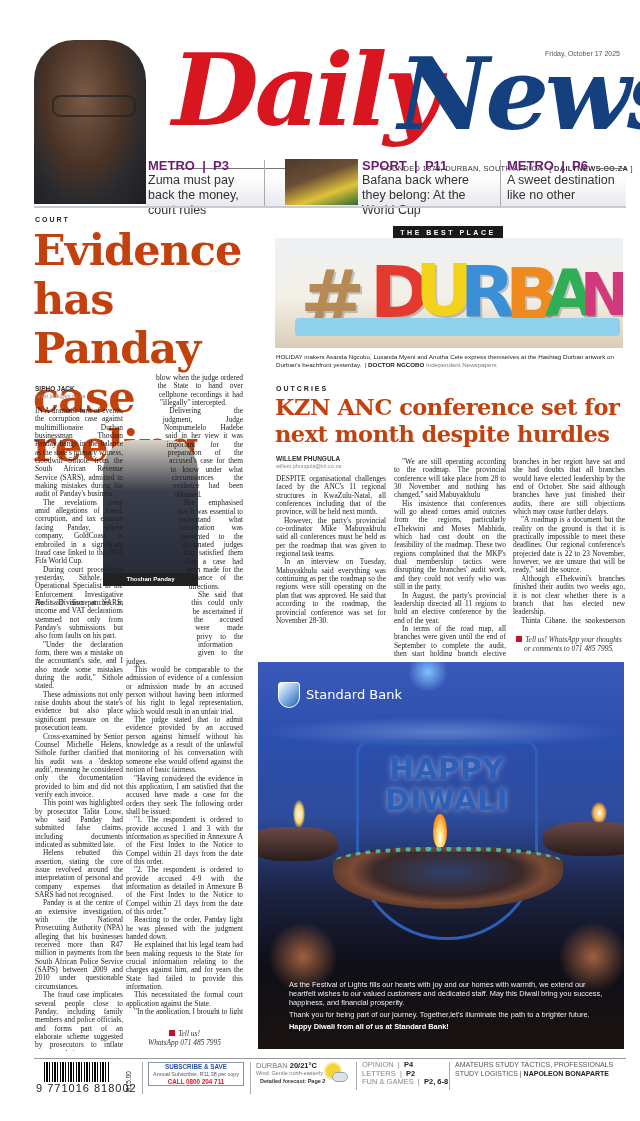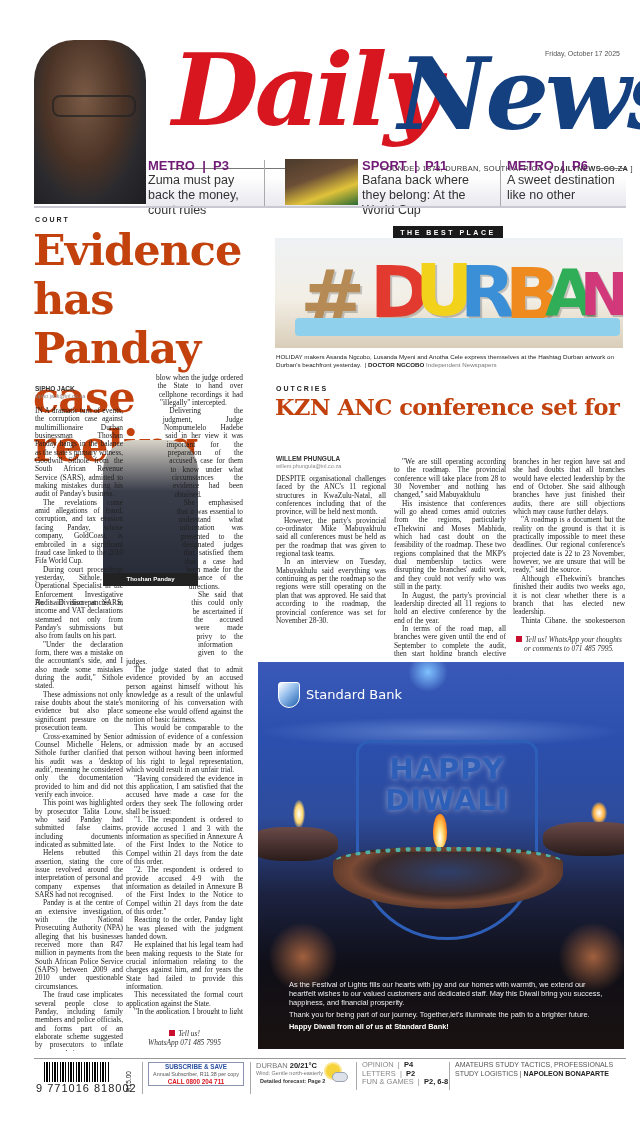--- a/index.html
+++ b/index.html
@@ -150,6 +150,7 @@
 <div class="abs kicker" style="left:276px;top:385px">OUTCRIES</div>
 <div class="abs headline" style="left:275px;top:394px;width:360px;font-size:22.5px;line-height:27px;letter-spacing:-.5px">
   <div>KZN ANC conference set for</div>
+  <div>next month despite hurdles</div>
 </div>
 <div class="abs byline" style="left:276px;top:455px">WILLEM PHUNGULA</div>
 <div class="abs byemail" style="left:276px;top:463px">willem.phungula@inl.co.za</div>

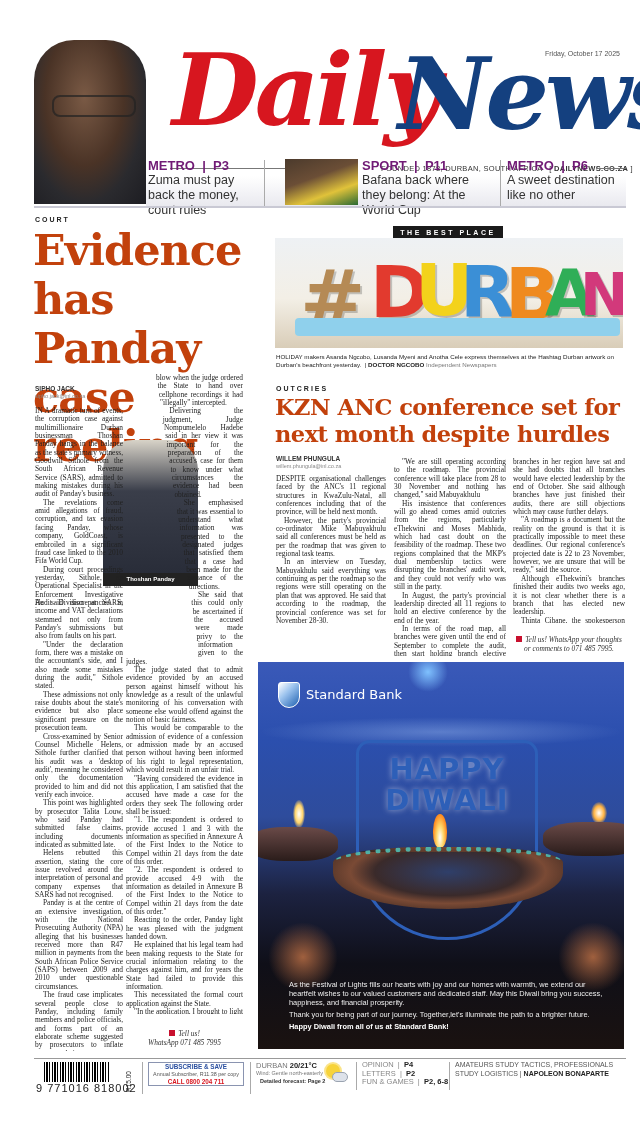--- a/index.html
+++ b/index.html
@@ -116,8 +116,8 @@
   <p>Delivering the judgment, Judge Nompumelelo Hadebe said in her view it was important for the preparation of the accused's case for them to know under what circumstances the evidence had been obtained.</p>
   <p>She emphasised that it was essential to understand what information was presented to the designated judges that satisfied them that a case had been made for the issuance of the directions.</p>
   <p>She said that this could only be ascertained if the accused were made privy to the information given to the judges.</p>
+  <p>This would be comparable to the admission of evidence of a confession or admission made by an accused person without having been informed of his right to legal representation, which would result in an unfair trial.</p>
   <p>The judge stated that to admit evidence provided by an accused person against himself without his knowledge as a result of the unlawful monitoring of his conversation with someone else would offend against the notion of basic fairness.</p>
-  <p>This would be comparable to the admission of evidence of a confession or admission made by an accused person without having been informed of his right to legal representation, which would result in an unfair trial.</p>
   <p>"Having considered the evidence in this application, I am satisfied that the accused have made a case for the orders they seek The following order shall be issued:</p>
   <p>"1. The respondent is ordered to provide accused 1 and 3 with the information as specified in Annexure A of the First Index to the Notice to Compel within 21 days from the date of this order.</p>
   <p>"2. The respondent is ordered to provide accused 4-9 with the information as detailed in Annexure B of the First Index to the Notice to Compel within 21 days from the date of this order."</p>

